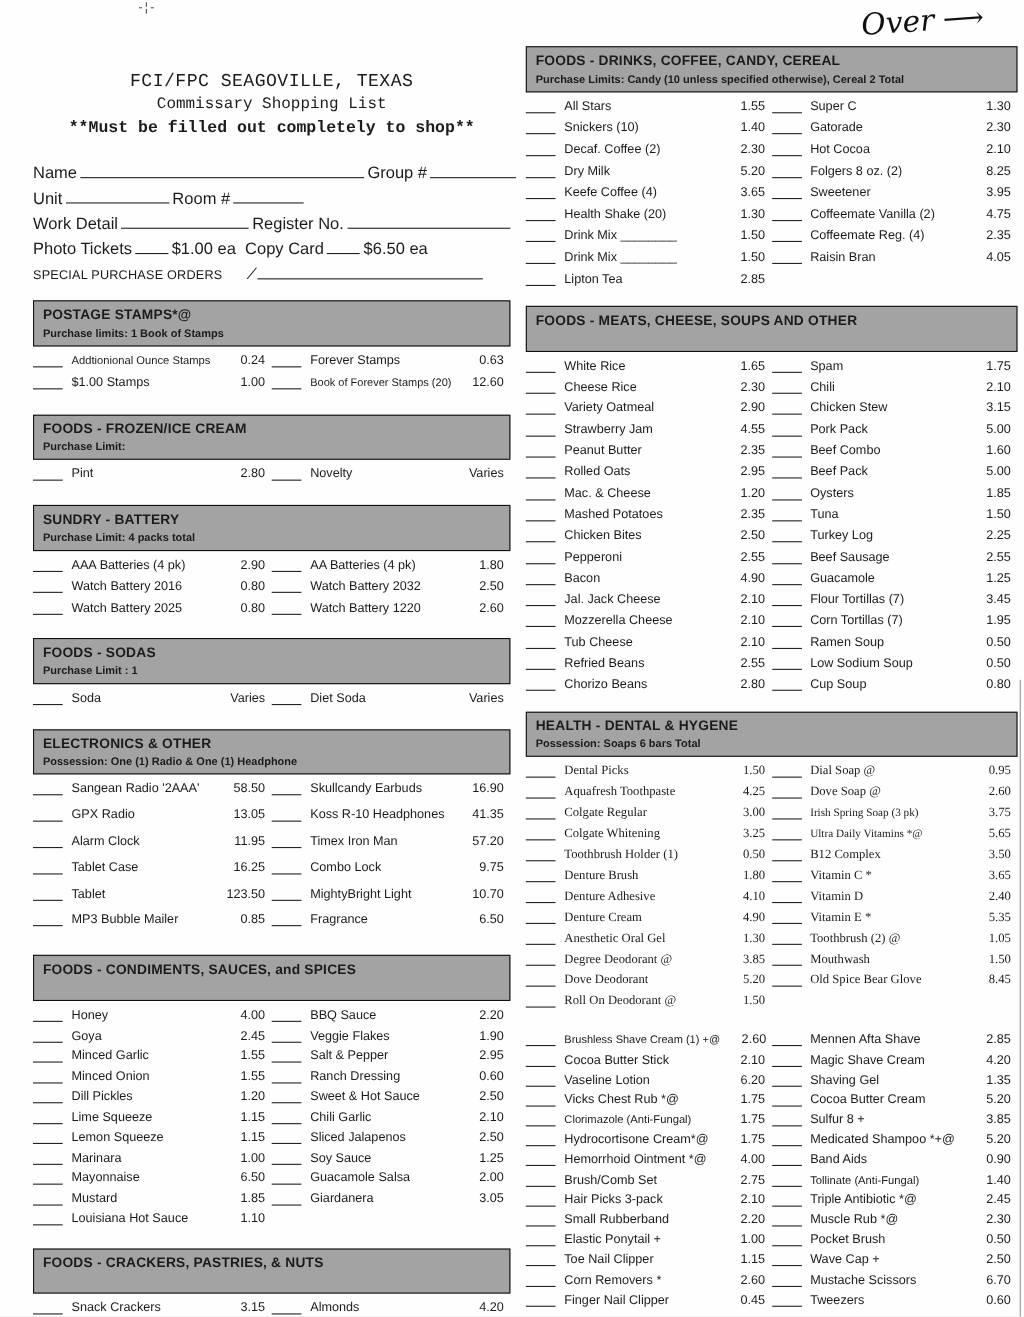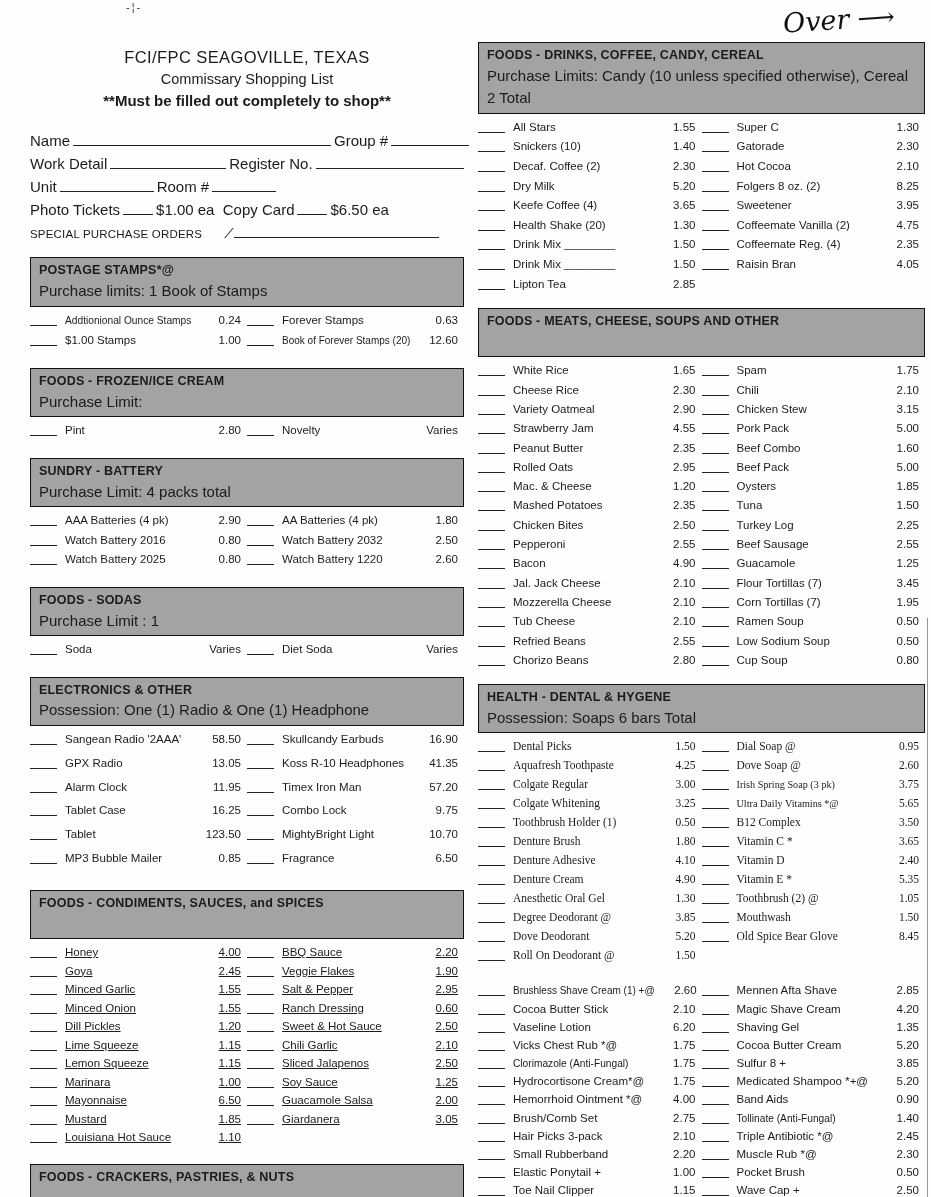--- a/index.html
+++ b/index.html
@@ -11,7 +11,7 @@
   .edge{position:absolute;right:3px;top:618px;bottom:0;width:1.5px;background:rgba(50,50,50,.5);}
 
   
-  .hdr{text-align:center;line-height:1.4;margin-bottom:21px;margin-top:12px;}
+  .hdr{text-align:center;line-height:1.4;margin-bottom:21px;margin-top:28px;font-family:Liberation Mono, monospace;}
   .hdr .h1{font-size:16.5px;letter-spacing:.4px;}
   .hdr .h2{font-size:14.5px;}
   .hdr .h3{font-size:15px;font-weight:bold;margin-top:1px;}

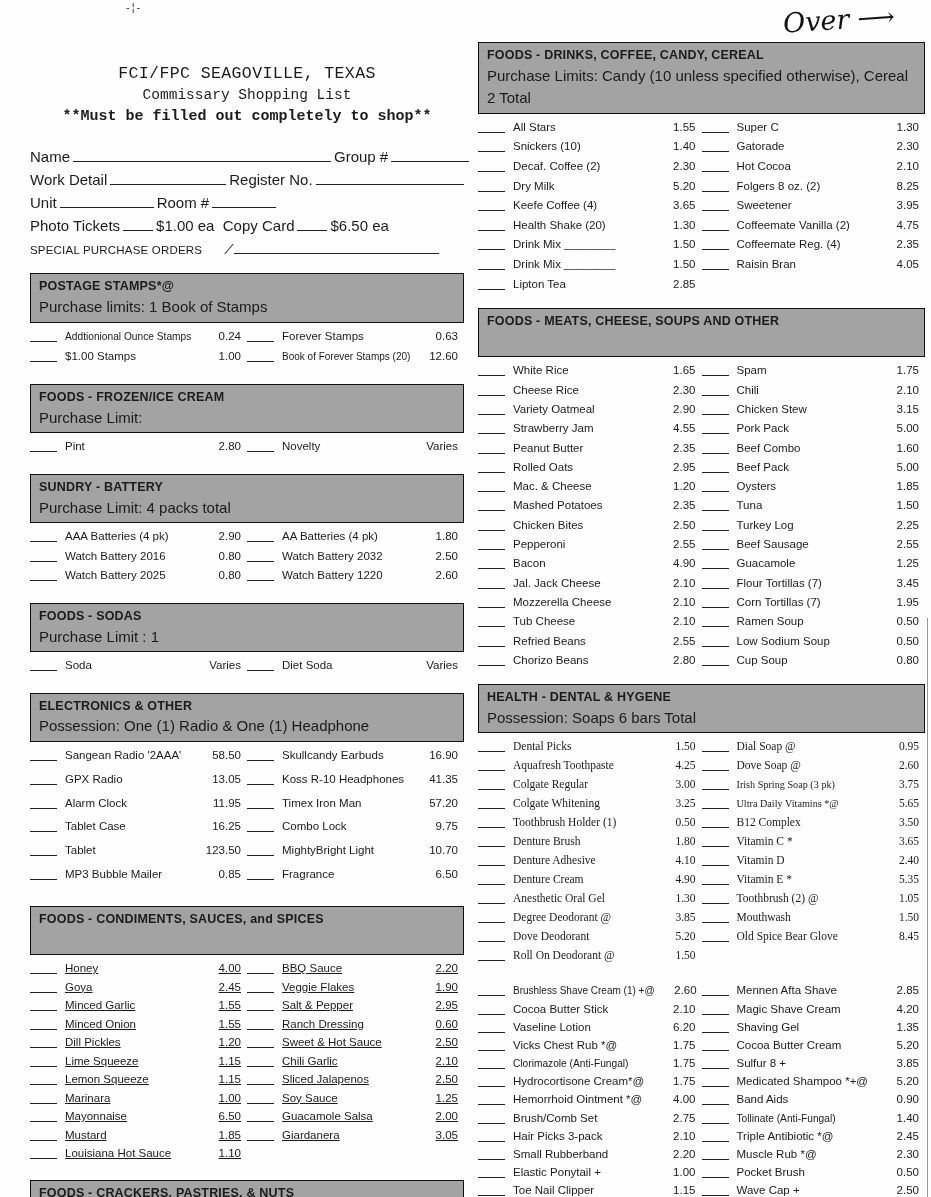--- a/index.html
+++ b/index.html
@@ -30,7 +30,7 @@
   .rightcol .section{margin-bottom:11px;}
   .sec-box{border:1.7px solid #111;padding:3px 8px 3px;line-height:1.5;background:#a3a3a3;}
   .sec-title{font-weight:bold;font-size:12.5px;letter-spacing:.2px;}
-  .sec-sub{font-weight:normal;font-size:15px;min-height:15px;}
+  .sec-sub{font-weight:bold;font-size:10px;min-height:15px;}
   .rows{margin-top:7px;}
   .irow{display:flex;height:19.6px;align-items:baseline;}
   .half{width:50%;display:flex;align-items:baseline;padding-right:6px;box-sizing:border-box;}

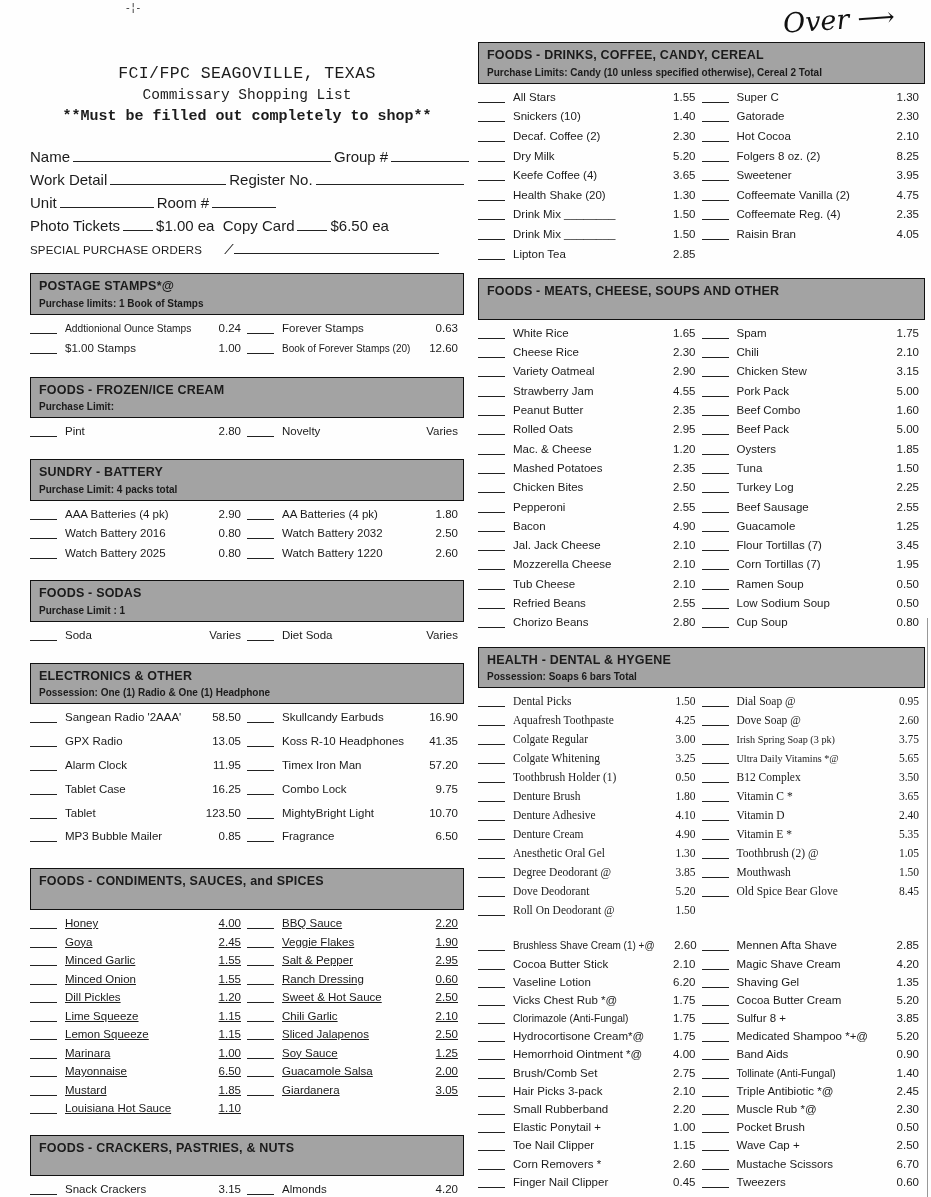--- a/index.html
+++ b/index.html
@@ -74,10 +74,10 @@
         <span>Name</span><span class="fl w262"></span><span>Group #</span><span class="fl w78"></span>
       </div>
       <div class="fline">
-        <span>Work Detail</span><span class="fl w118"></span><span>Register No.</span><span class="fl w150"></span>
+        <span>Unit</span><span class="fl w96"></span><span>Room #</span><span class="fl w66"></span>
       </div>
       <div class="fline">
-        <span>Unit</span><span class="fl w96"></span><span>Room #</span><span class="fl w66"></span>
+        <span>Work Detail</span><span class="fl w118"></span><span>Register No.</span><span class="fl w150"></span>
       </div>
       <div class="fline">
         <span>Photo Tickets</span><span class="fl w30"></span><span>$1.00 ea</span>&nbsp;

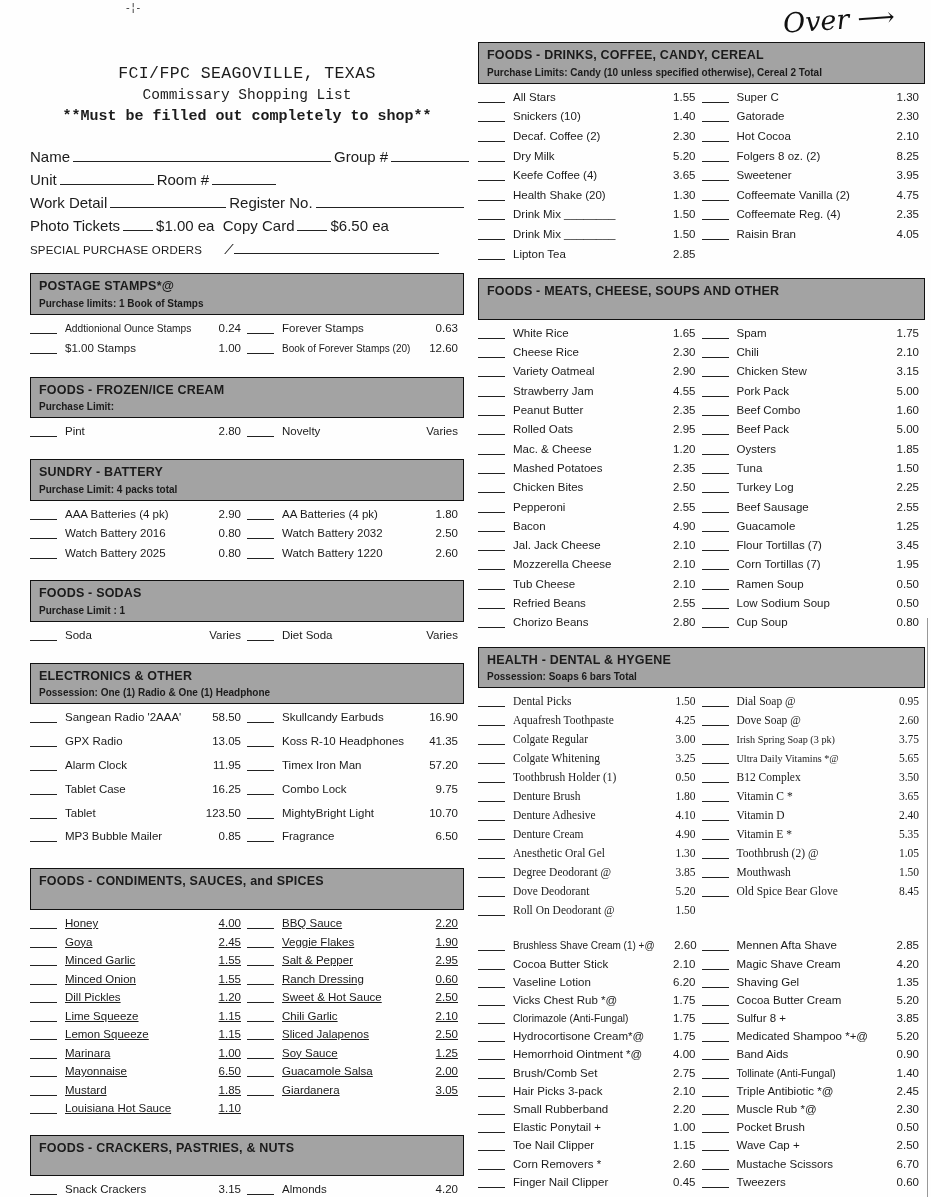--- a/index.html
+++ b/index.html
@@ -44,7 +44,7 @@
   
   #left-sections .section:nth-child(1) .irow{height:20.2px;}
   #left-sections .section:nth-child(5) .irow{height:23.8px;}
-  #left-sections .section:nth-child(6) .irow{height:18.5px;text-decoration:underline;}
+  #left-sections .section:nth-child(6) .irow{height:18.5px;}
   #left-sections .section:nth-child(7) .irow{height:18.9px;}
   #right-sections .section:nth-child(2) .irow{height:19.3px;}
   #right-sections .section:nth-child(3) .irow{height:19.0px;font-family:Liberation Serif, serif;}

